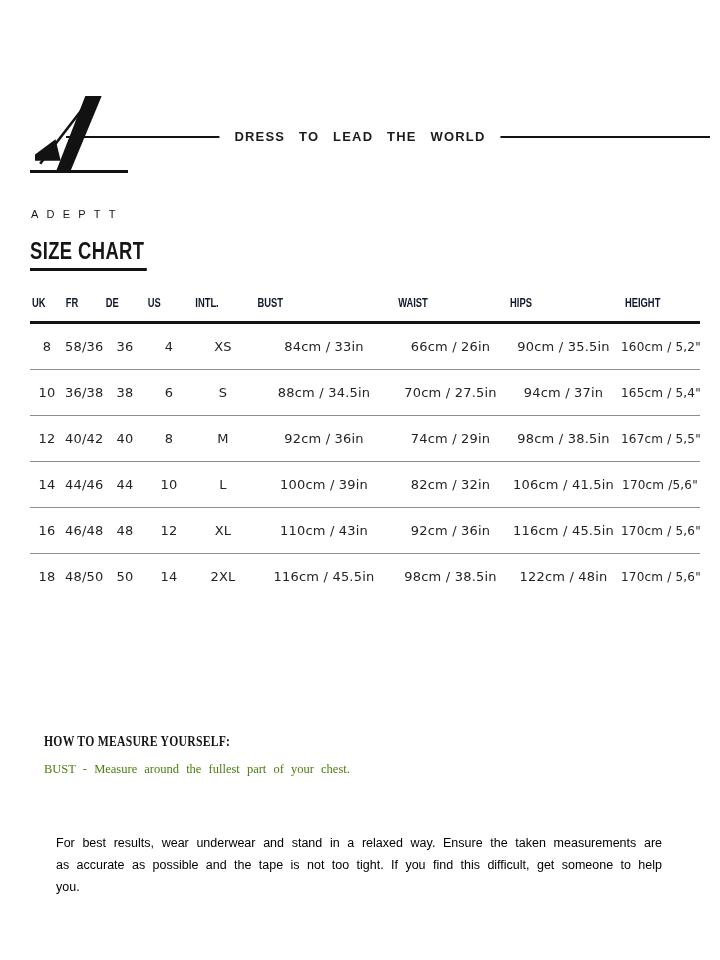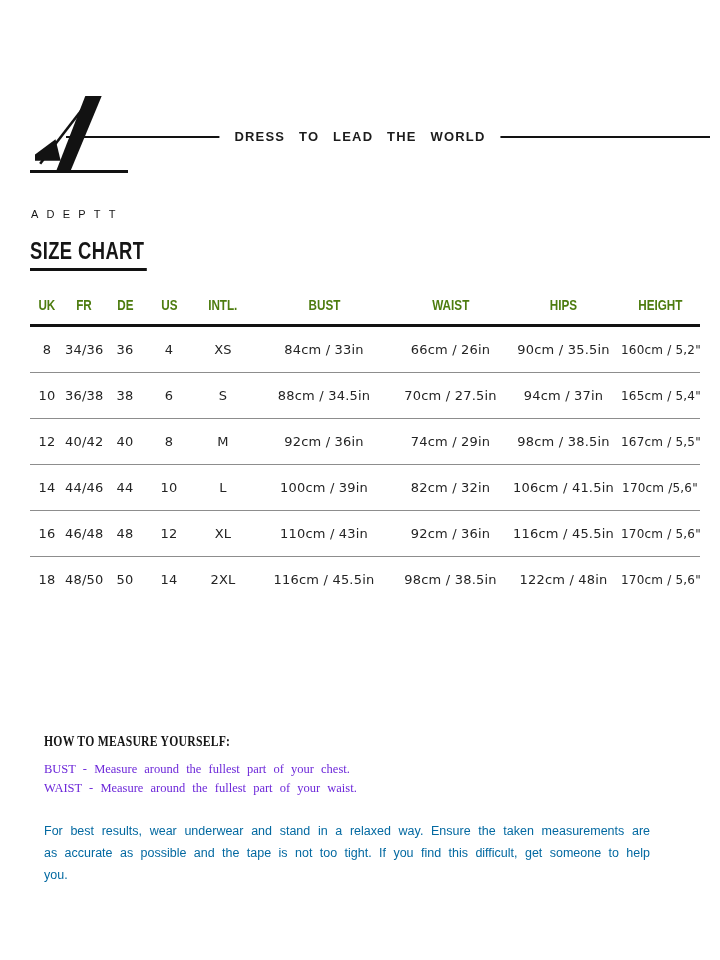--- a/index.html
+++ b/index.html
@@ -51,8 +51,8 @@
     width:670px;border-collapse:collapse;table-layout:fixed;
   }
   .size-table th{
-    font-size:15px;font-weight:bold;color:#4d7c0f;
-    padding:2px 0 11px 0;text-align:center;
+    font-size:12px;font-weight:bold;color:#0f172a;
+    padding:2px 0 11px 0;text-align:left;
     border-bottom:3px solid #121212;
   }
   .size-table th .cond{display:inline-block;transform:scaleX(0.78);white-space:nowrap;}

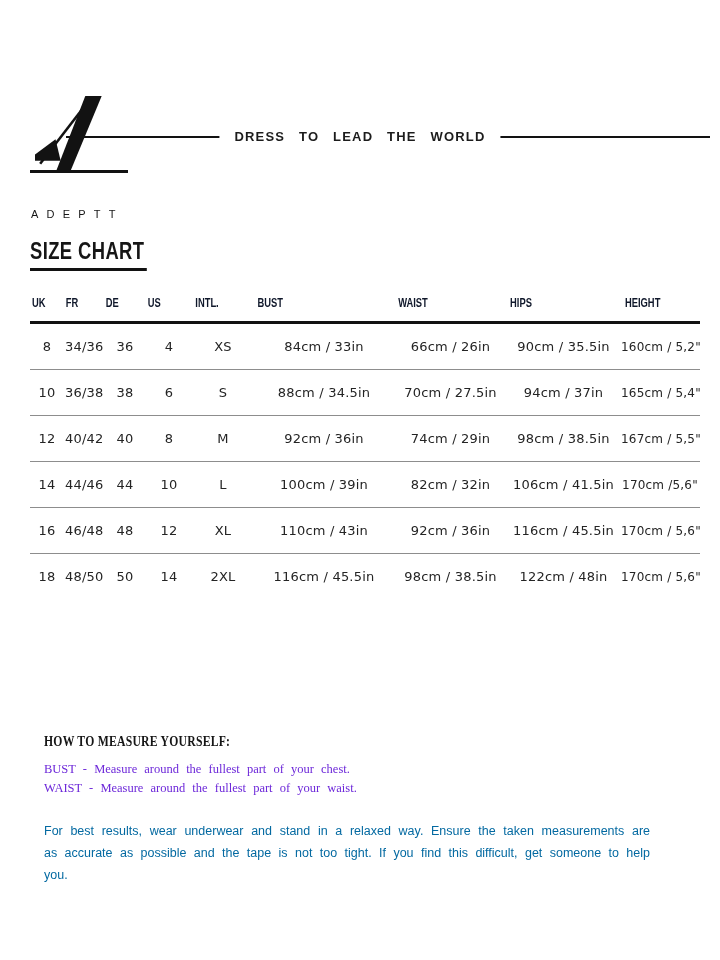--- a/index.html
+++ b/index.html
@@ -131,7 +131,7 @@
     <tbody>
         <tr>
           <td>8</td>
-          <td>34/36</td>
+          <td>58/36</td>
           <td>36</td>
           <td>4</td>
           <td>XS</td>

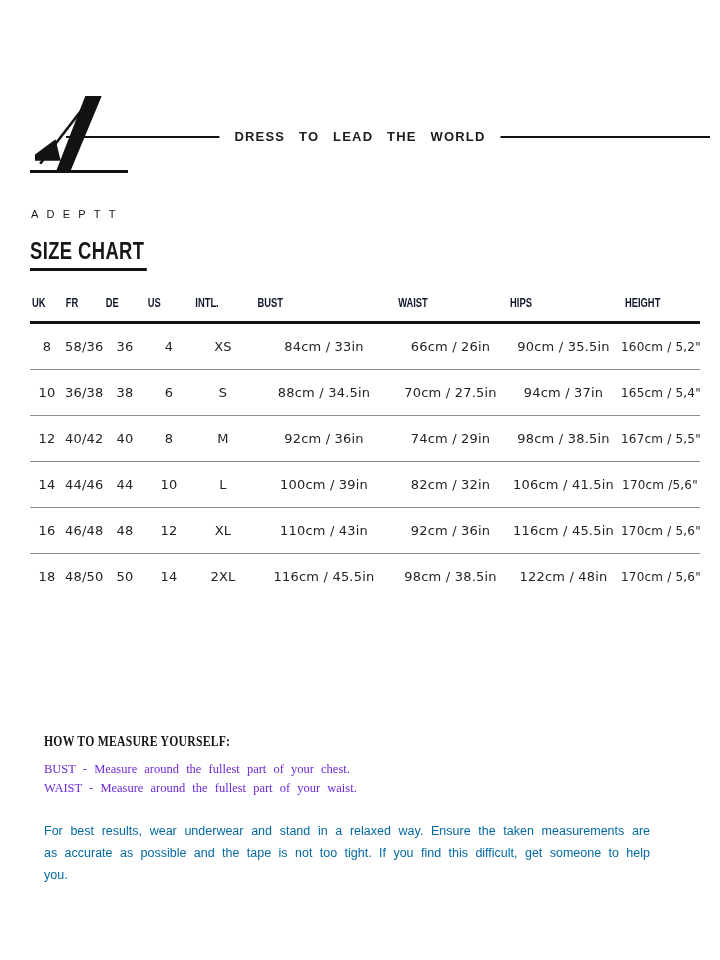--- a/index.html
+++ b/index.html
@@ -77,7 +77,7 @@
     display:inline-block;transform:scaleX(0.78);transform-origin:left center;
     letter-spacing:0.3px;white-space:nowrap;
   }
-  .guide p{margin:0;font-size:12.5px;line-height:18.5px;word-spacing:4px;color:#6d28d9;}
+  .guide p{margin:0;font-size:12.5px;line-height:18.5px;word-spacing:4px;color:#4d7c0f;}
   .tips{
     position:absolute;left:44px;top:820px;width:606px;margin:0;
     font-size:12.5px;line-height:22px;word-spacing:3.5px;color:#0369a1;

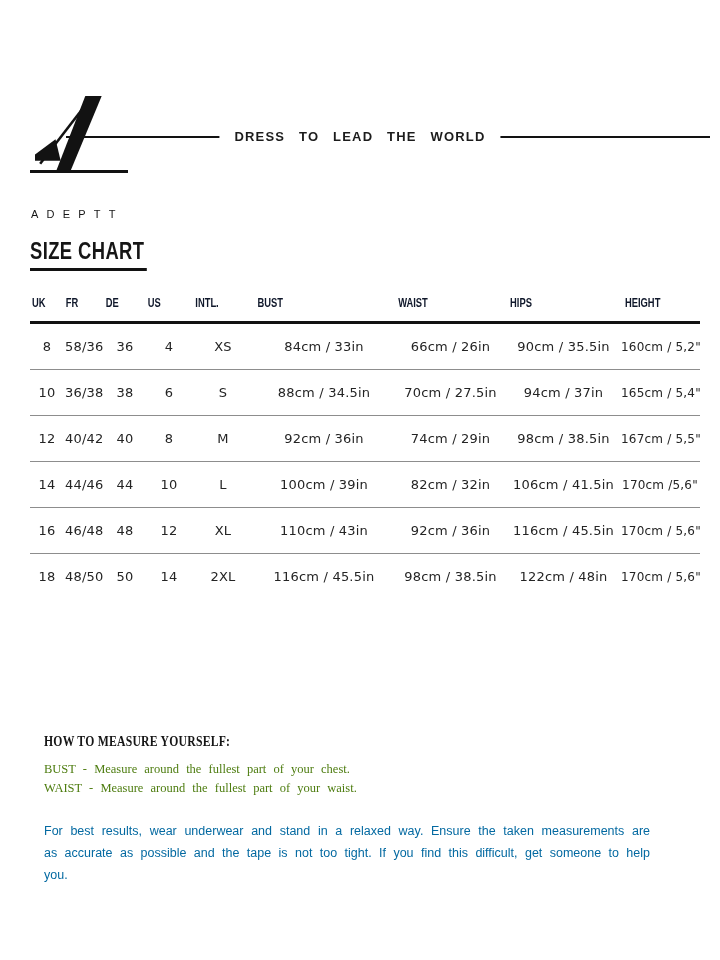--- a/index.html
+++ b/index.html
@@ -202,7 +202,6 @@
   <section class="guide">
     <h2 class="guide-heading">HOW TO MEASURE YOURSELF:</h2><br>
     <p>BUST - Measure around the fullest part of your chest.</p>
-    <p>WAIST - Measure around the fullest part of your waist.</p>
   </section>
 
   <p class="tips">For best results, wear underwear and stand in a relaxed way. Ensure the taken measurements are as accurate as possible and the tape is not too tight. If you find this difficult, get someone to help you.</p>

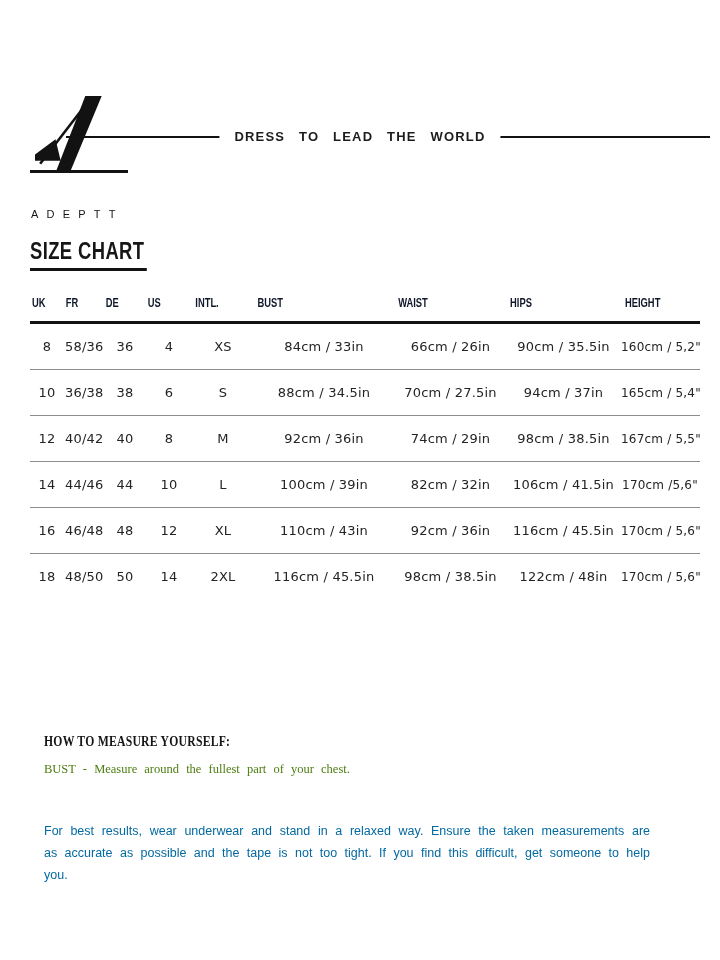--- a/index.html
+++ b/index.html
@@ -79,8 +79,8 @@
   }
   .guide p{margin:0;font-size:12.5px;line-height:18.5px;word-spacing:4px;color:#4d7c0f;}
   .tips{
-    position:absolute;left:44px;top:820px;width:606px;margin:0;
-    font-size:12.5px;line-height:22px;word-spacing:3.5px;color:#0369a1;
+    position:absolute;left:44px;top:820px;width:606px;margin:12px;
+    font-size:12.5px;line-height:22px;word-spacing:3.5px;color:#000000;
     text-align:justify;
   }
 </style>

